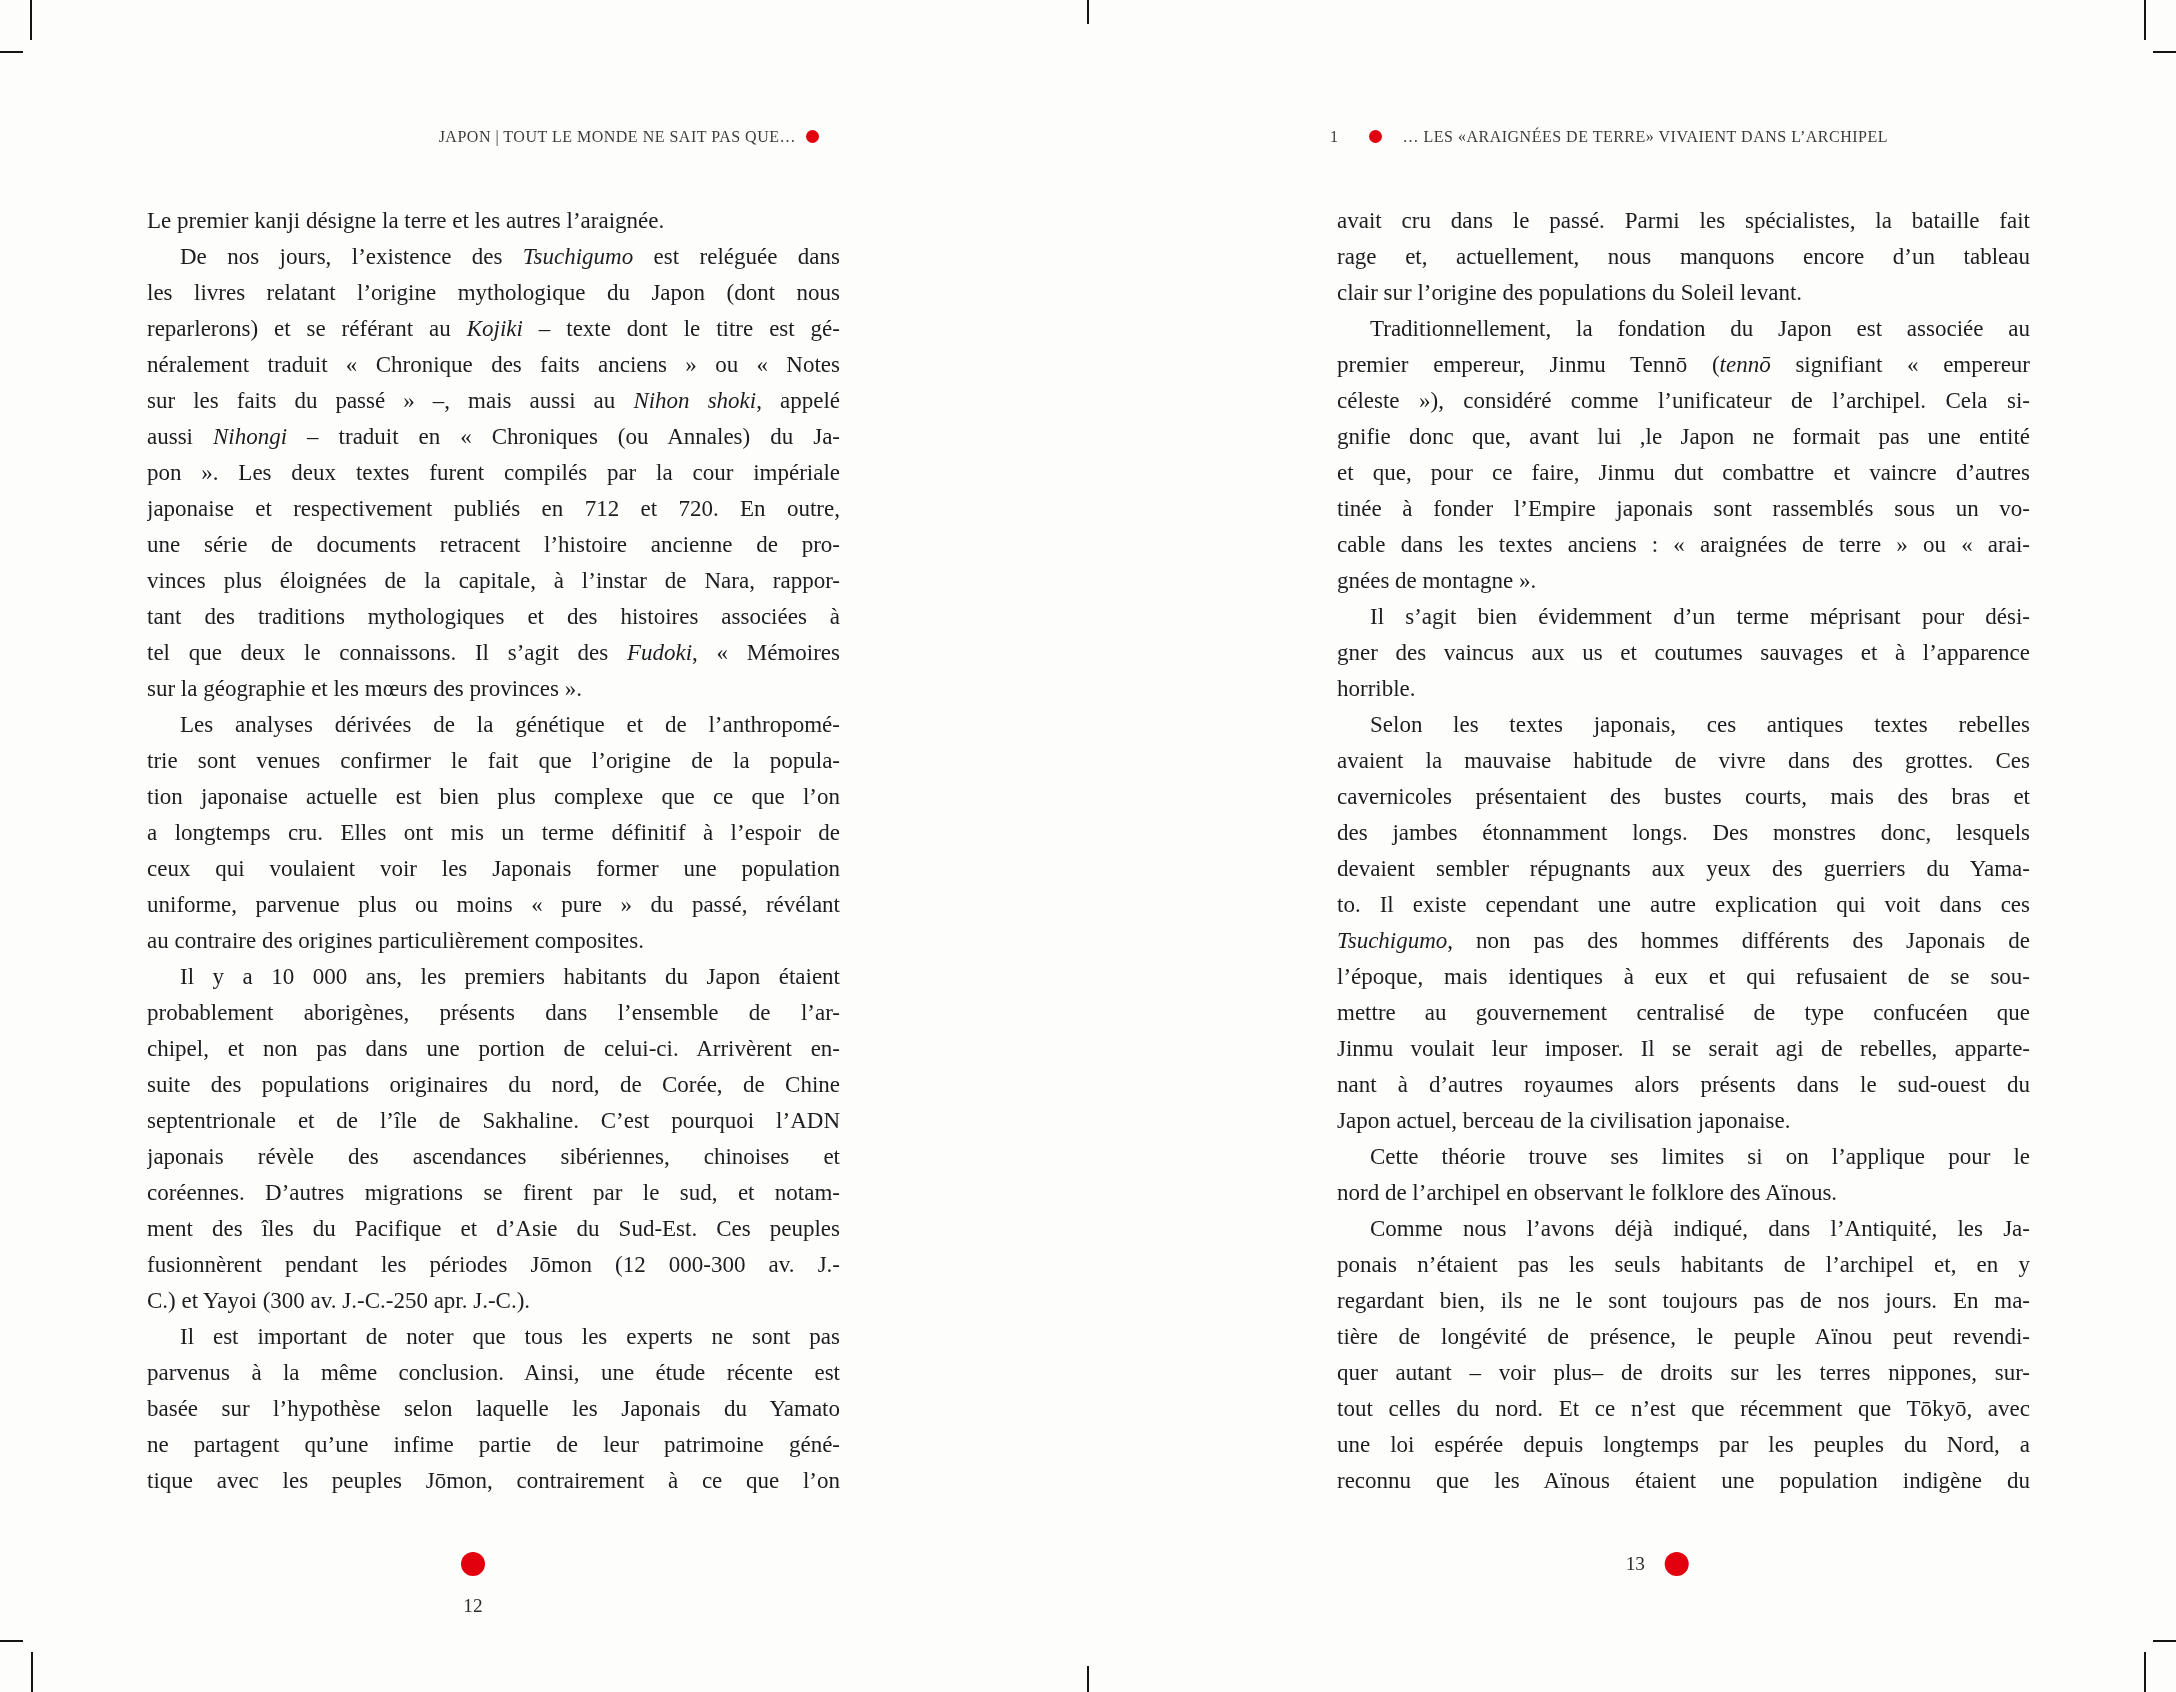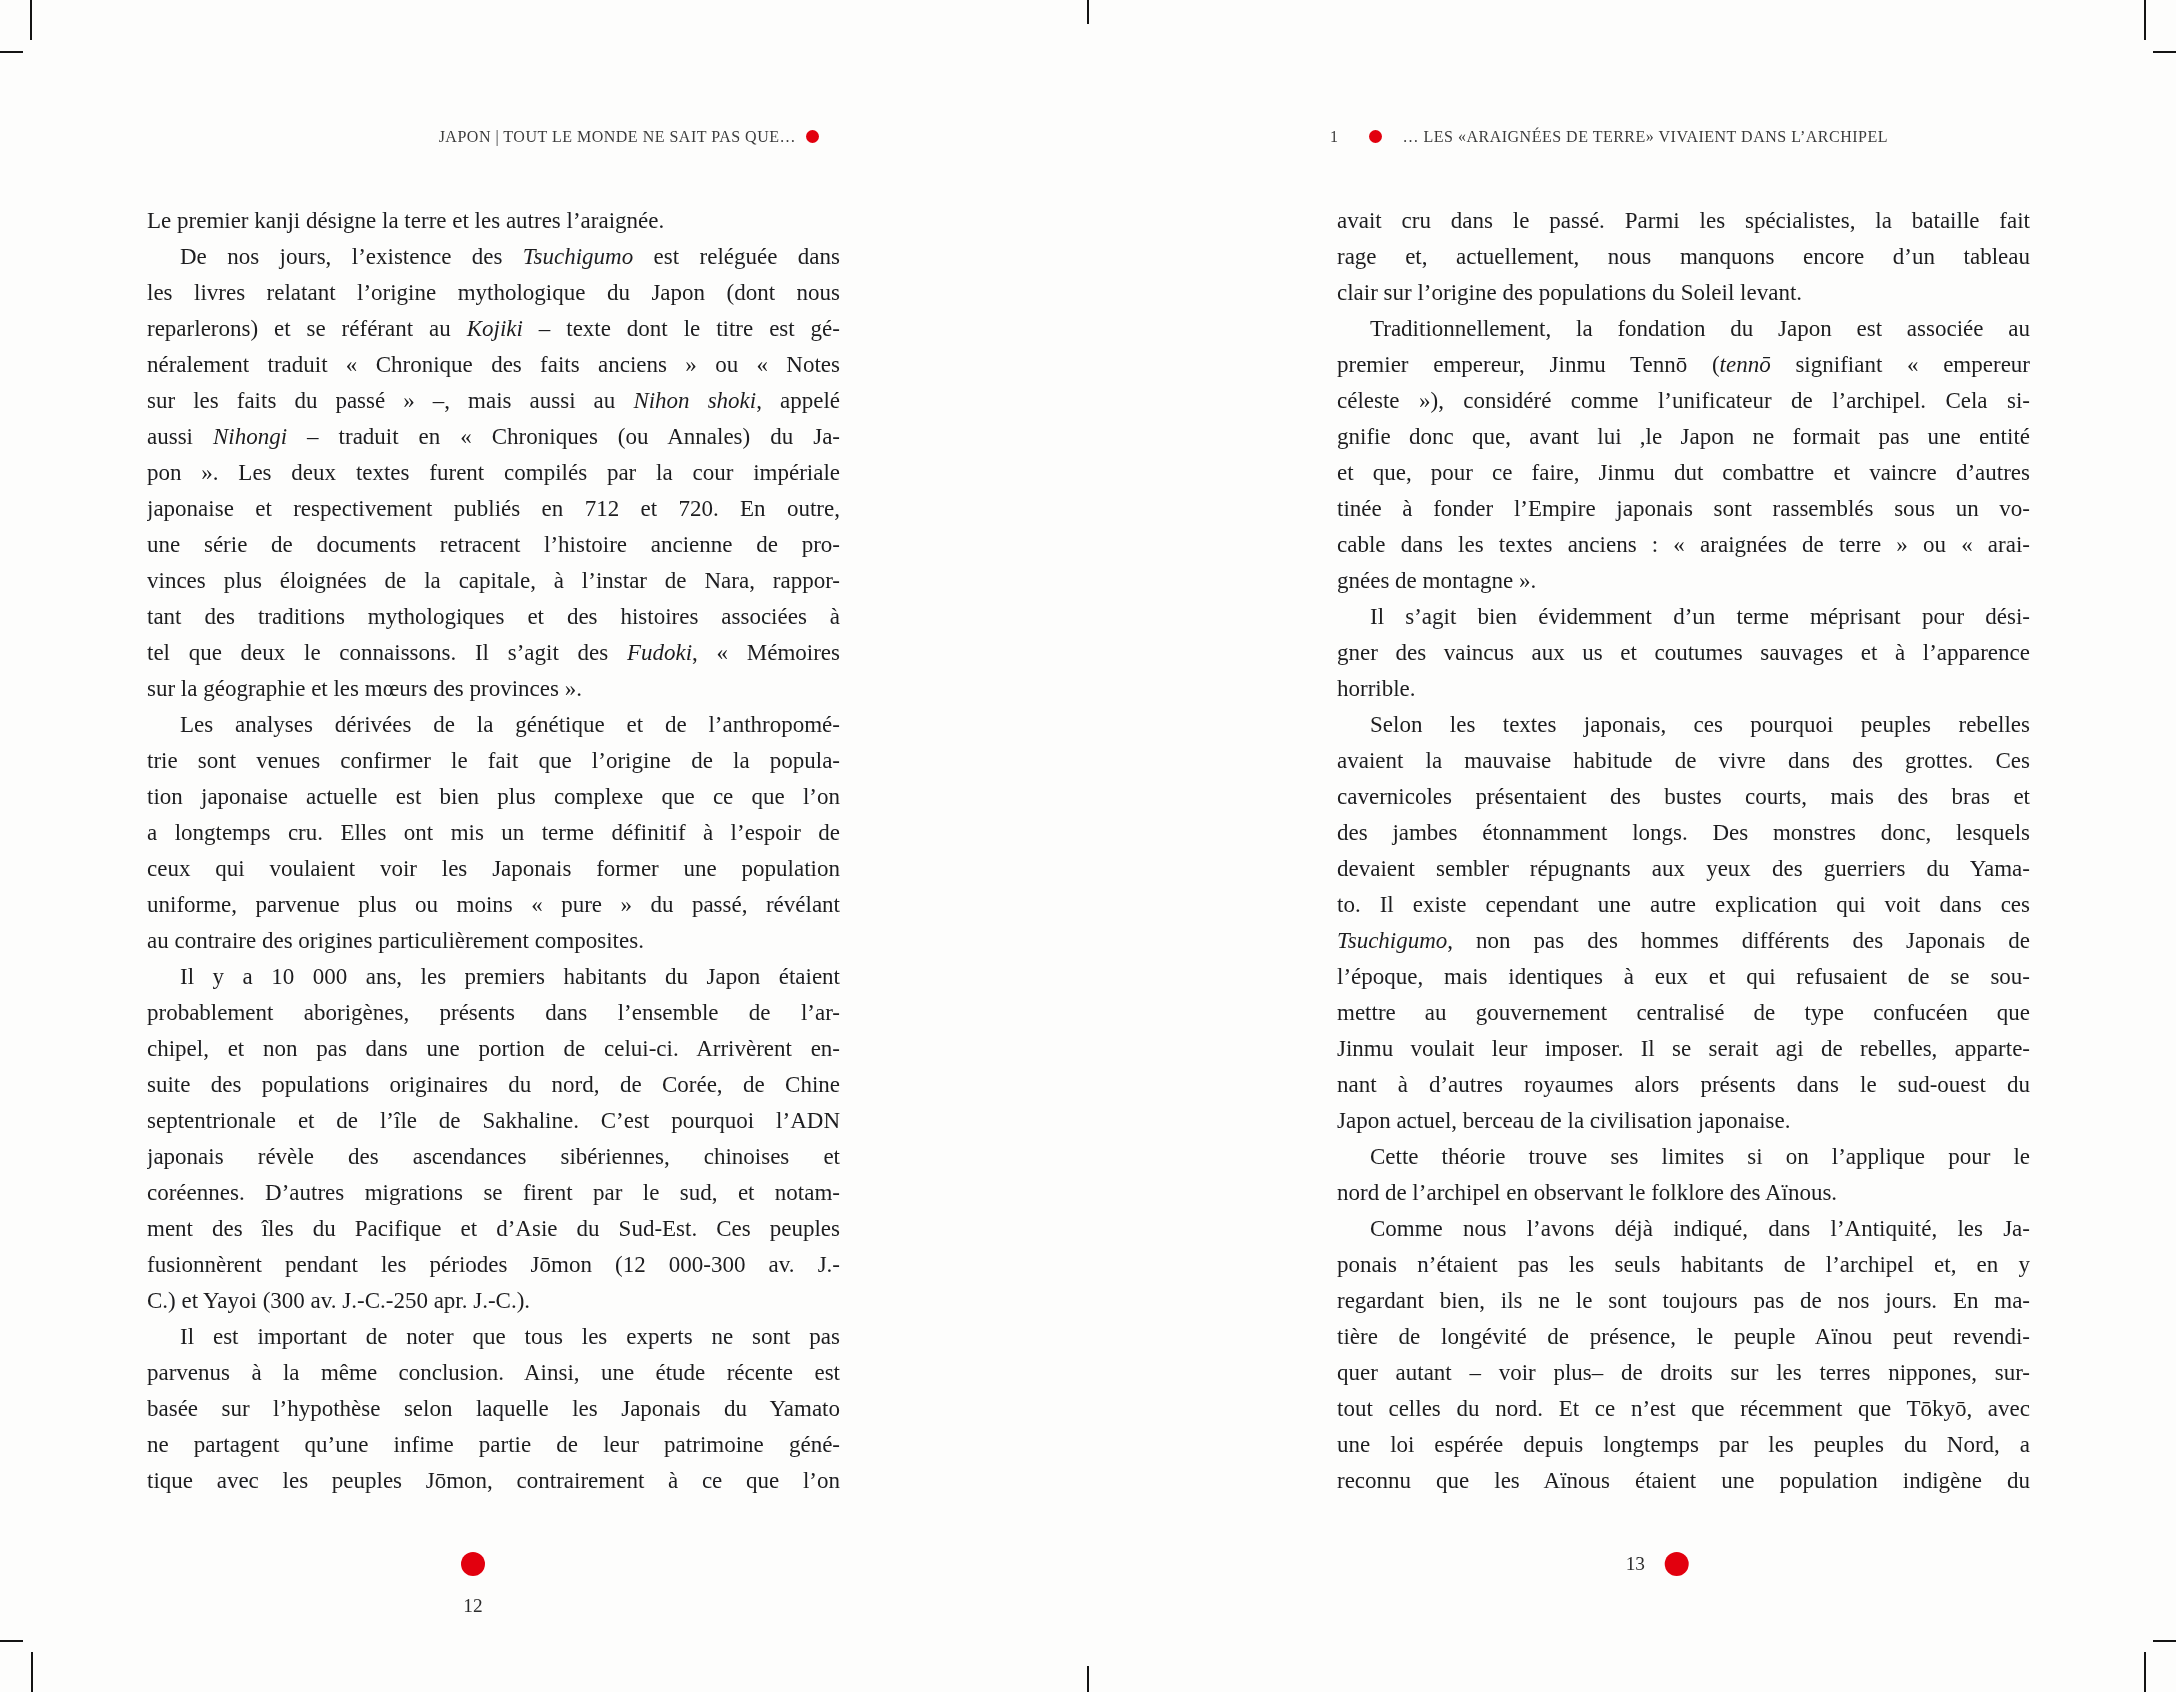--- a/index.html
+++ b/index.html
@@ -180,7 +180,7 @@
       <div class="line indent"><span>Il s’agit bien évidemment d’un terme méprisant pour dési-</span></div>
       <div class="line"><span>gner des vaincus aux us et coutumes sauvages et à l’apparence</span></div>
       <div class="line no-just"><span>horrible.</span></div>
-      <div class="line indent"><span>Selon les textes japonais, ces pourquoi peuples rebelles</span></div>
+      <div class="line indent"><span>Selon les textes japonais, ces antiques textes rebelles</span></div>
       <div class="line"><span>avaient la mauvaise habitude de vivre dans des grottes. Ces</span></div>
       <div class="line"><span>cavernicoles présentaient des bustes courts, mais des bras et</span></div>
       <div class="line"><span>des jambes étonnamment longs. Des monstres donc, lesquels</span></div>

